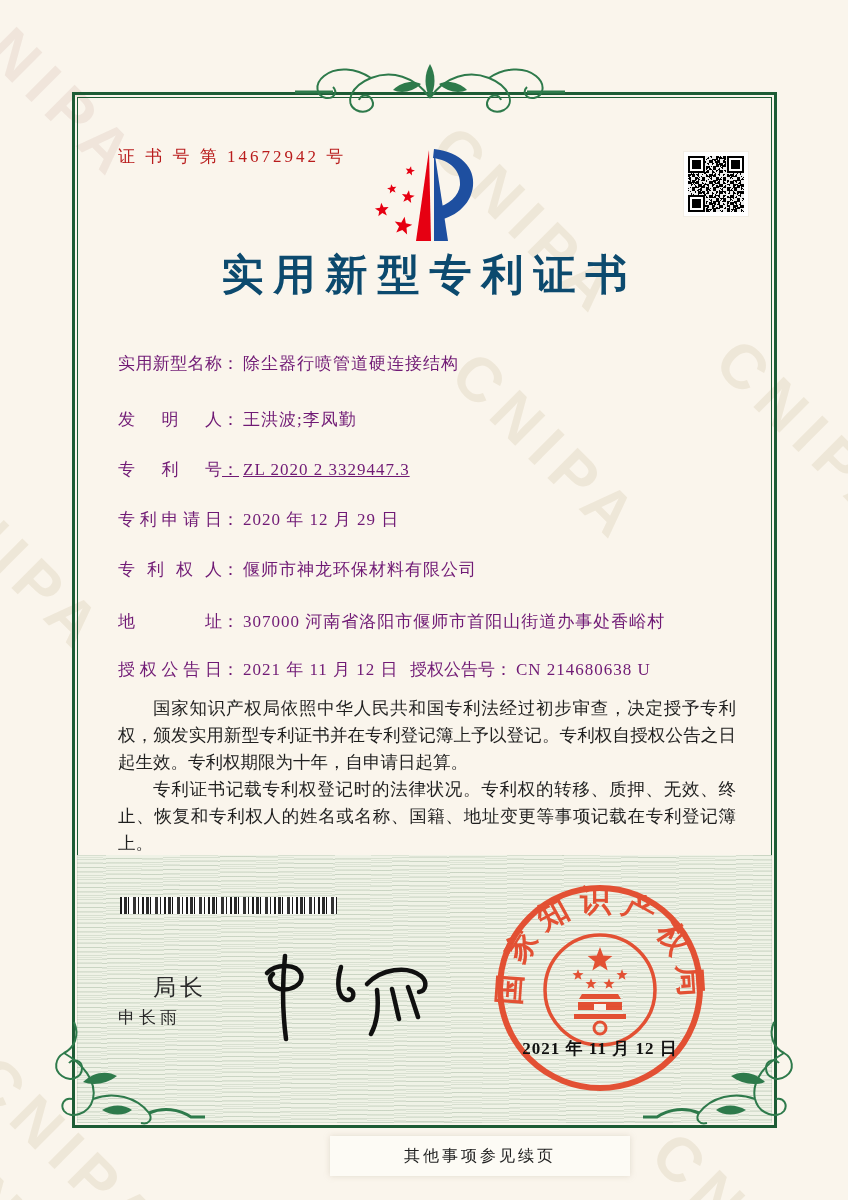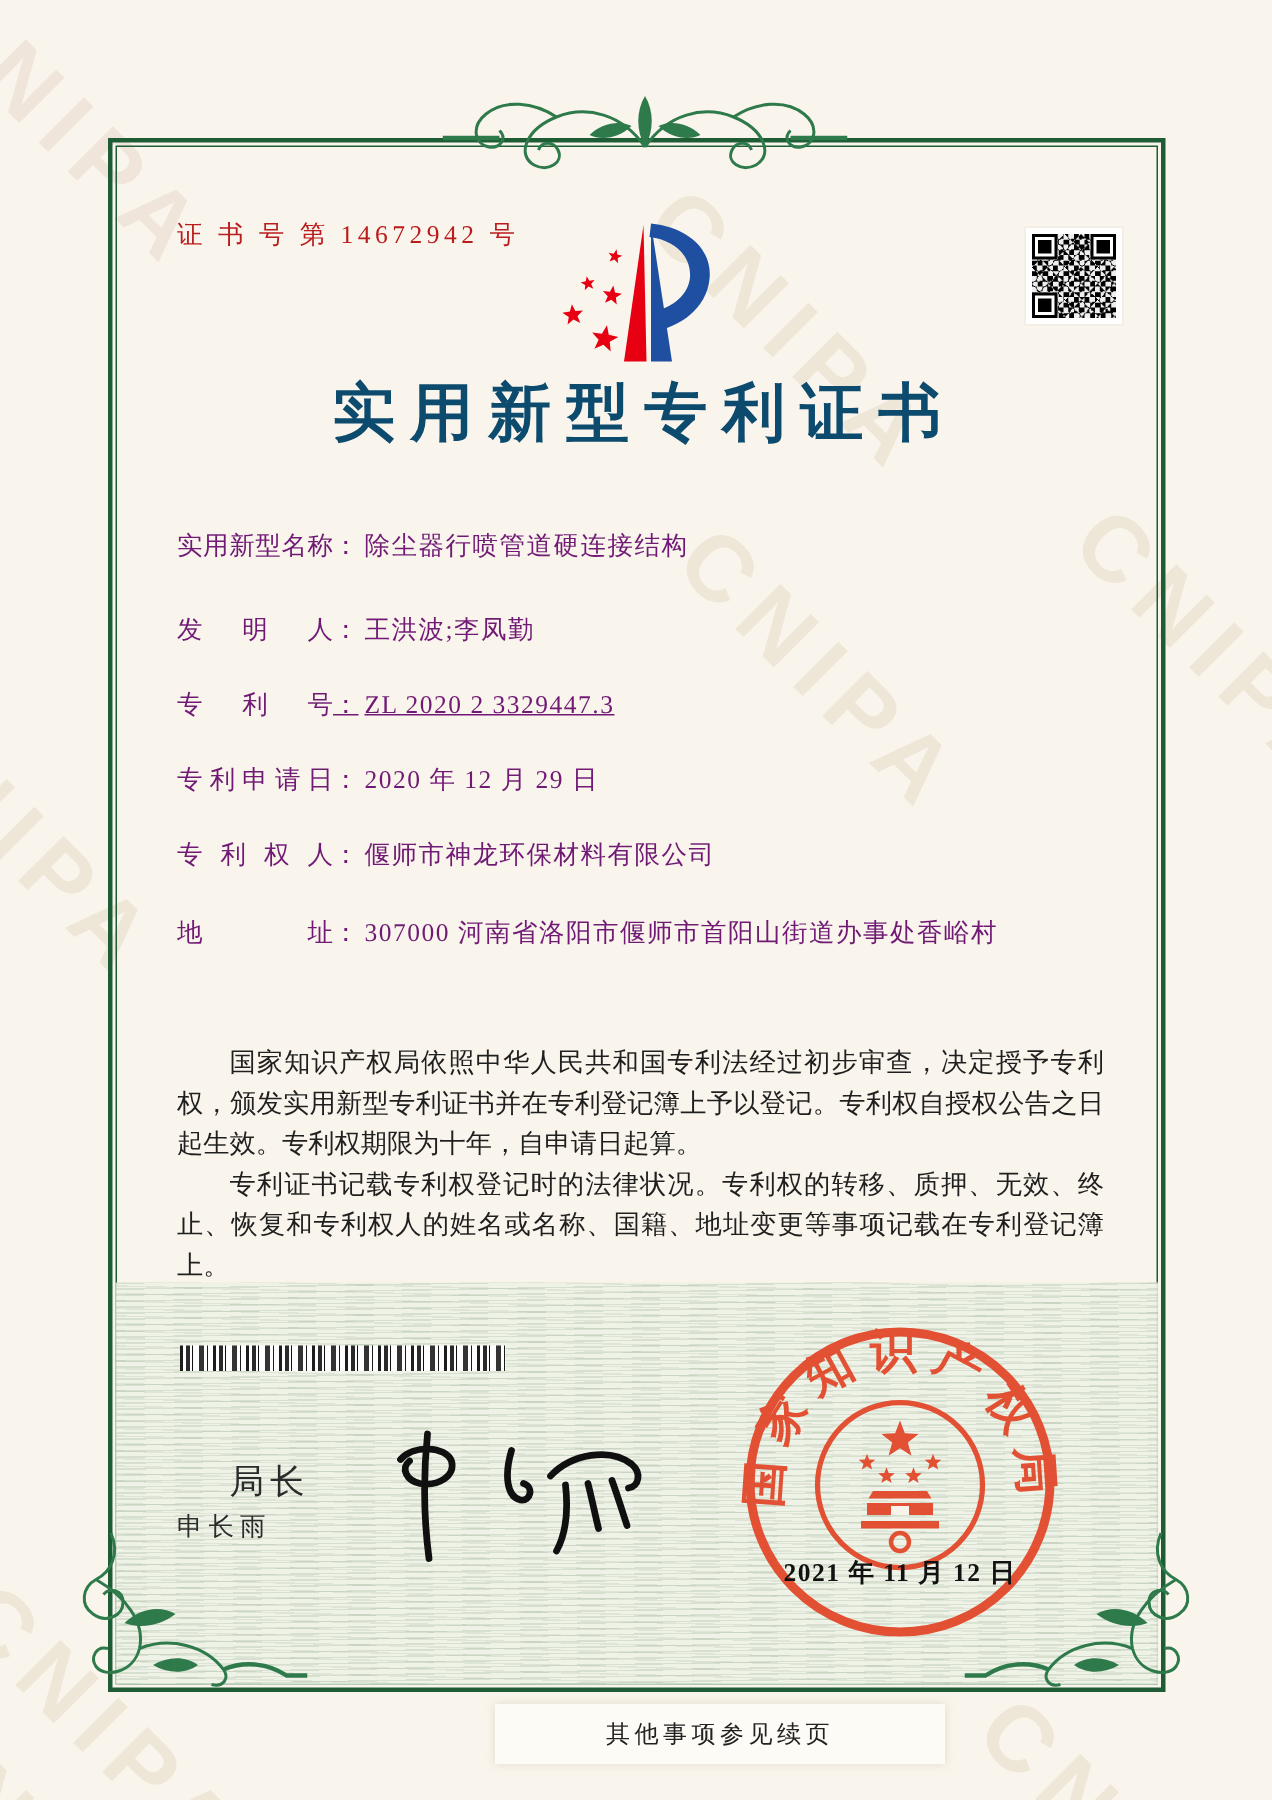--- a/index.html
+++ b/index.html
@@ -202,6 +202,12 @@
     </div>
     <div class="row r6">
       <span class="flabel">地址</span><span>：</span><span class="fvalue">307000 河南省洛阳市偃师市首阳山街道办事处香峪村</span>
+    </div>
+    <div class="row r7">
+      <span class="flabel">授权公告日</span><span>：</span><span class="fvalue">2021 年 11 月 12 日</span>
+      <span class="grant2">
+        <span class="glabel">授权公告号</span><span>：</span><span class="fvalue">CN 214680638 U</span>
+      </span>
     </div>
 
     <div class="body-text">

